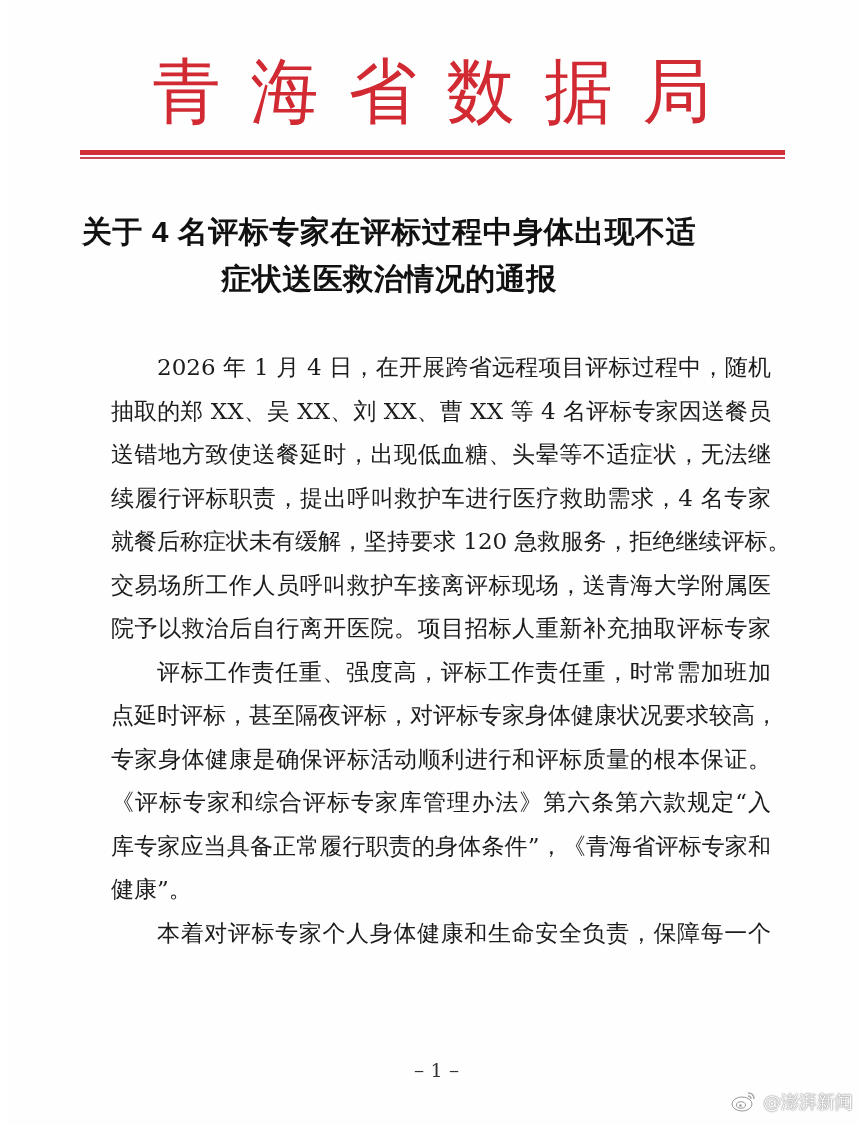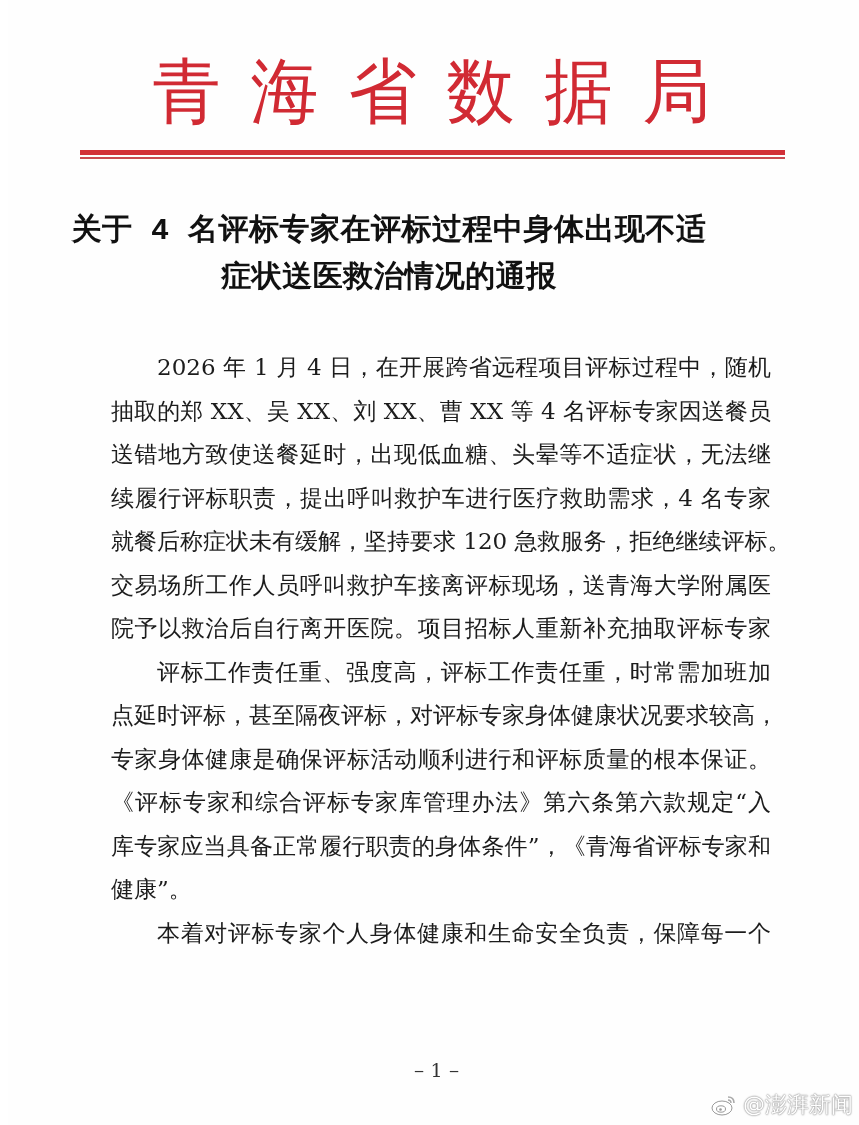--- a/index.html
+++ b/index.html
@@ -62,7 +62,7 @@
     top: 208px;
     width: 762px;
     text-align: center;
-    font-family: Liberation Mono, monospace;
+    font-family: Liberation Sans, sans-serif;
     font-weight: bold;
     font-size: 30px;
     line-height: 47px;

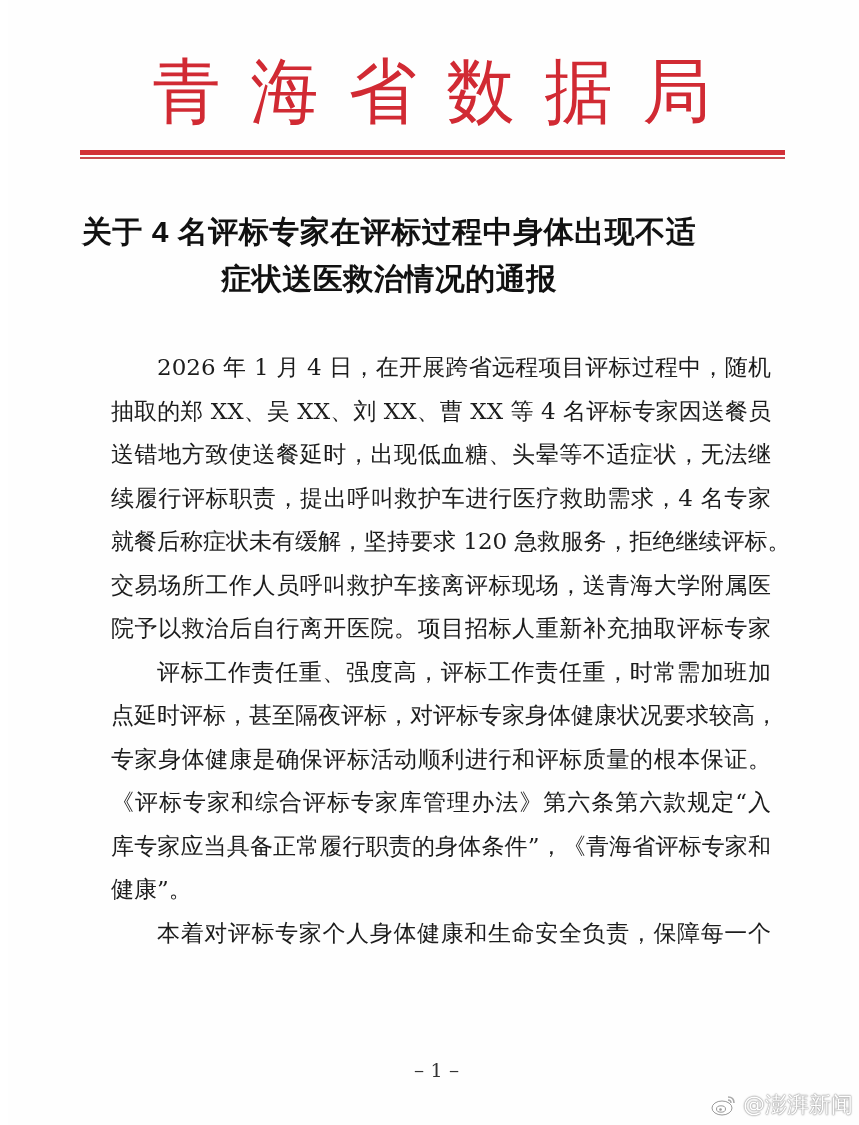--- a/index.html
+++ b/index.html
@@ -109,10 +109,10 @@
     right: 14px;
     top: 1090px;
     display: flex;
-    align-items: center;
+    align-items: flex-start;
     gap: 6px;
     font-family: "DejaVu Sans", "Liberation Sans", sans-serif;
-    font-size: 22px;
+    font-size: 18px;
     color: #ffffff;
     text-shadow: 0 0 2px #888, 0 0 1px #777;
   }

